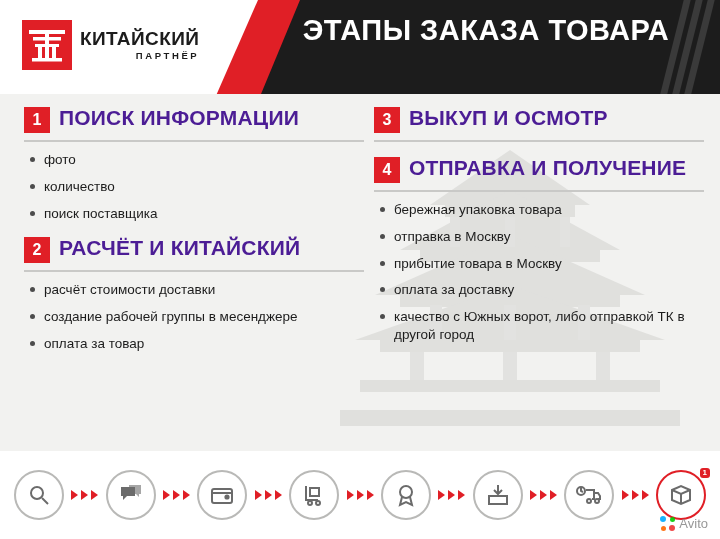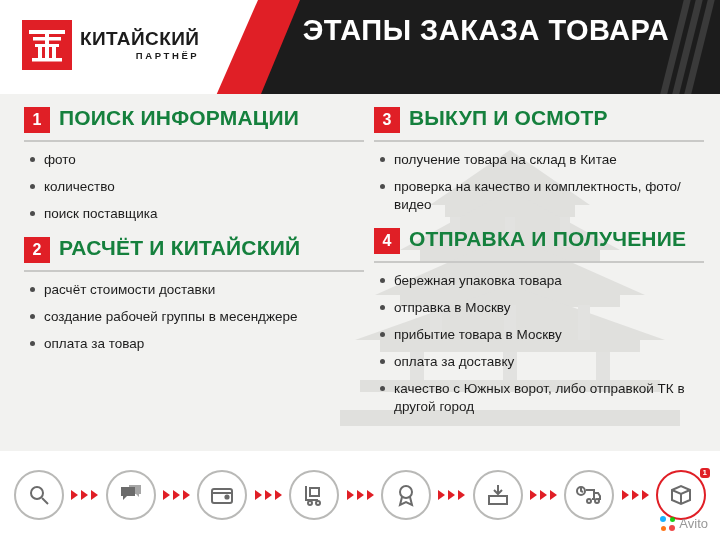--- a/index.html
+++ b/index.html
@@ -109,7 +109,7 @@
   .blk-title {
     font-size: 21px;
     font-weight: bold;
-    color: #15803d;
+    color: #4c1d95;
     letter-spacing: .2px;
     line-height: 1.05;
     padding-top: 1px;

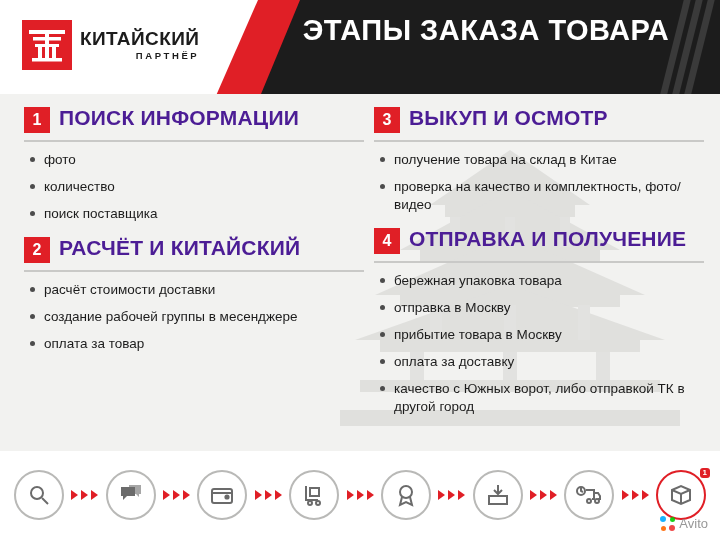--- a/index.html
+++ b/index.html
@@ -296,10 +296,6 @@
         <div class="blk-title">ВЫКУП И ОСМОТР</div>
       </div>
       <div class="blk-line"></div>
-      <ul class="items">
-        <li>получение товара на склад в Китае</li>
-        <li>проверка на качество и комплектность, фото/видео</li>
-      </ul>
     </div>
 
     <div class="block" style="margin-top:14px;">

